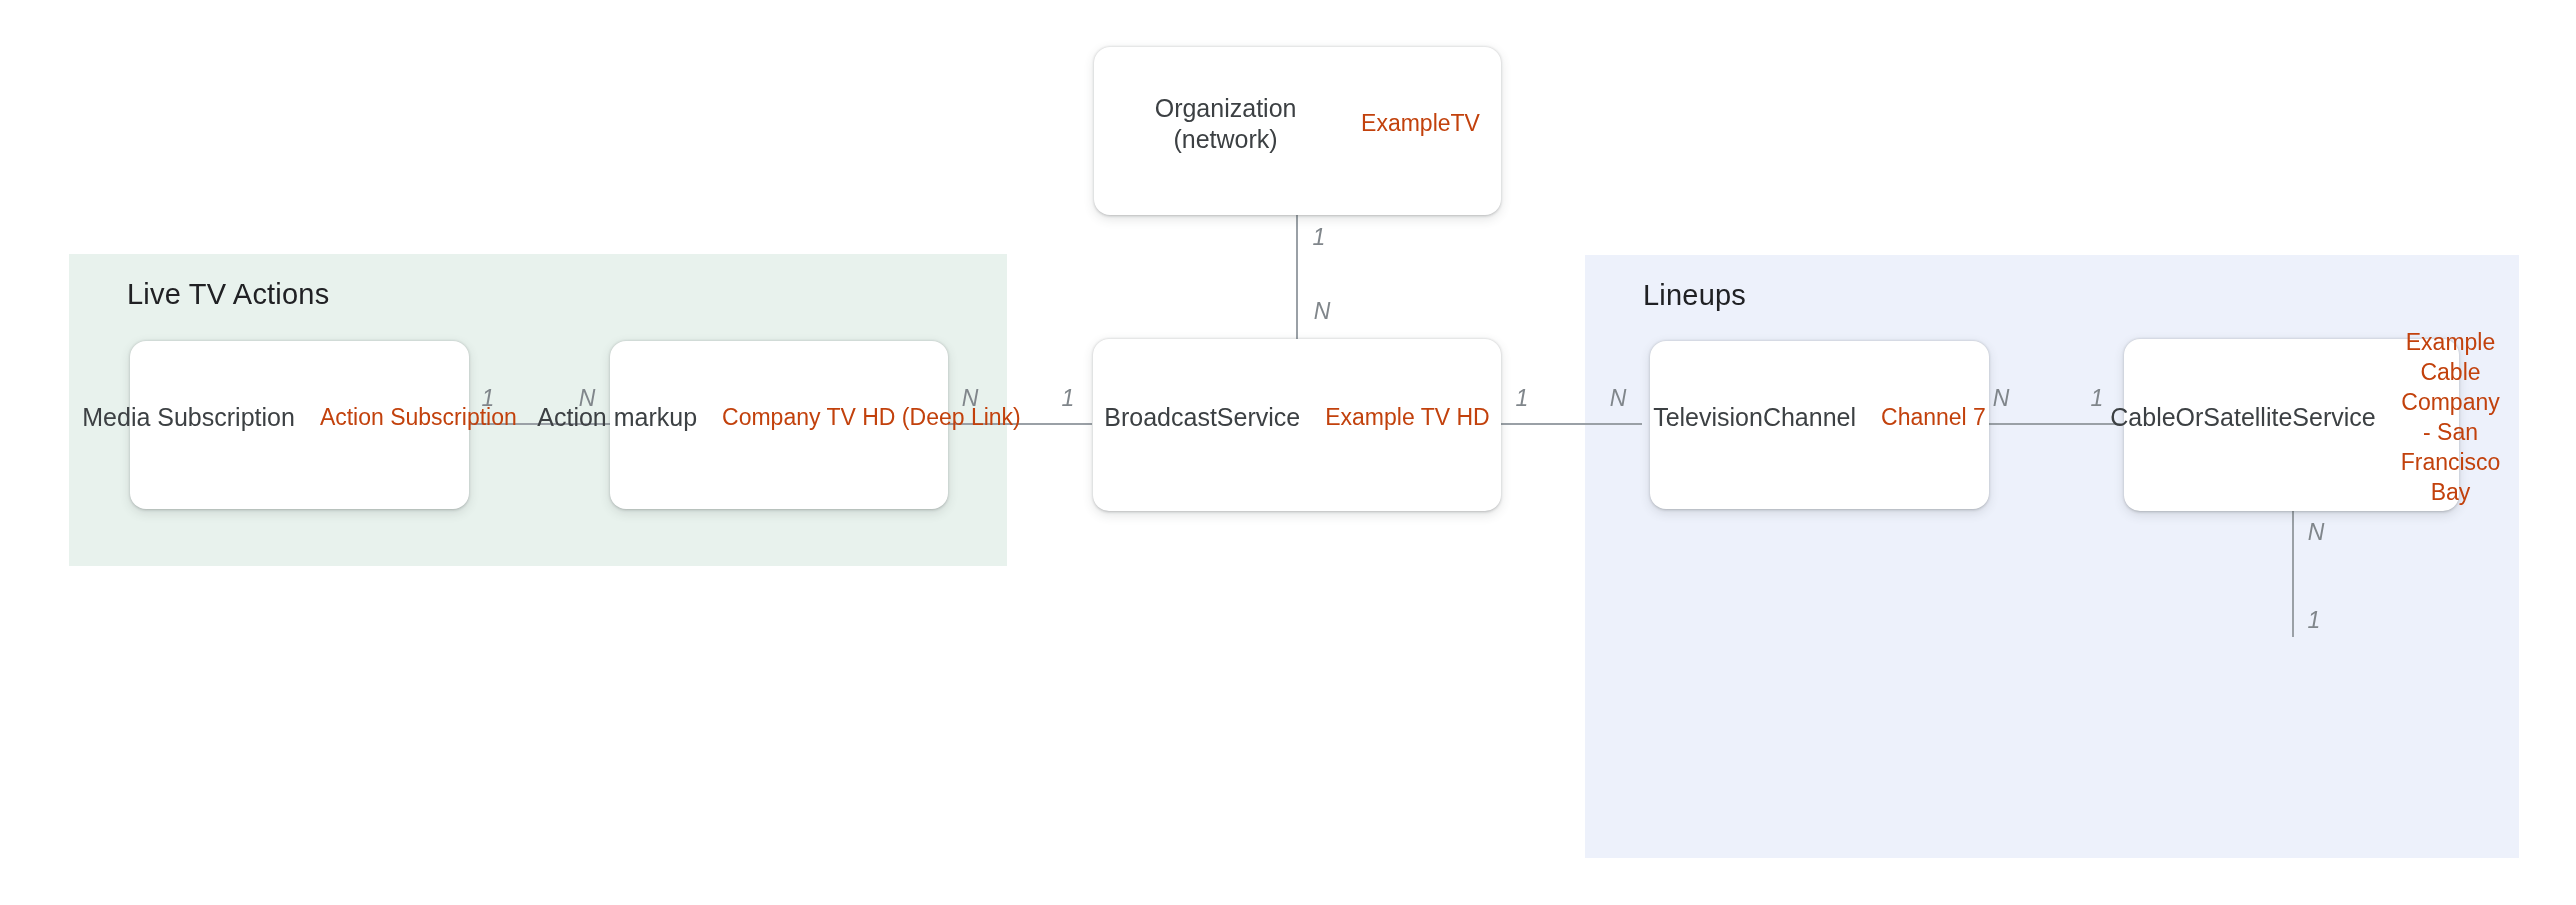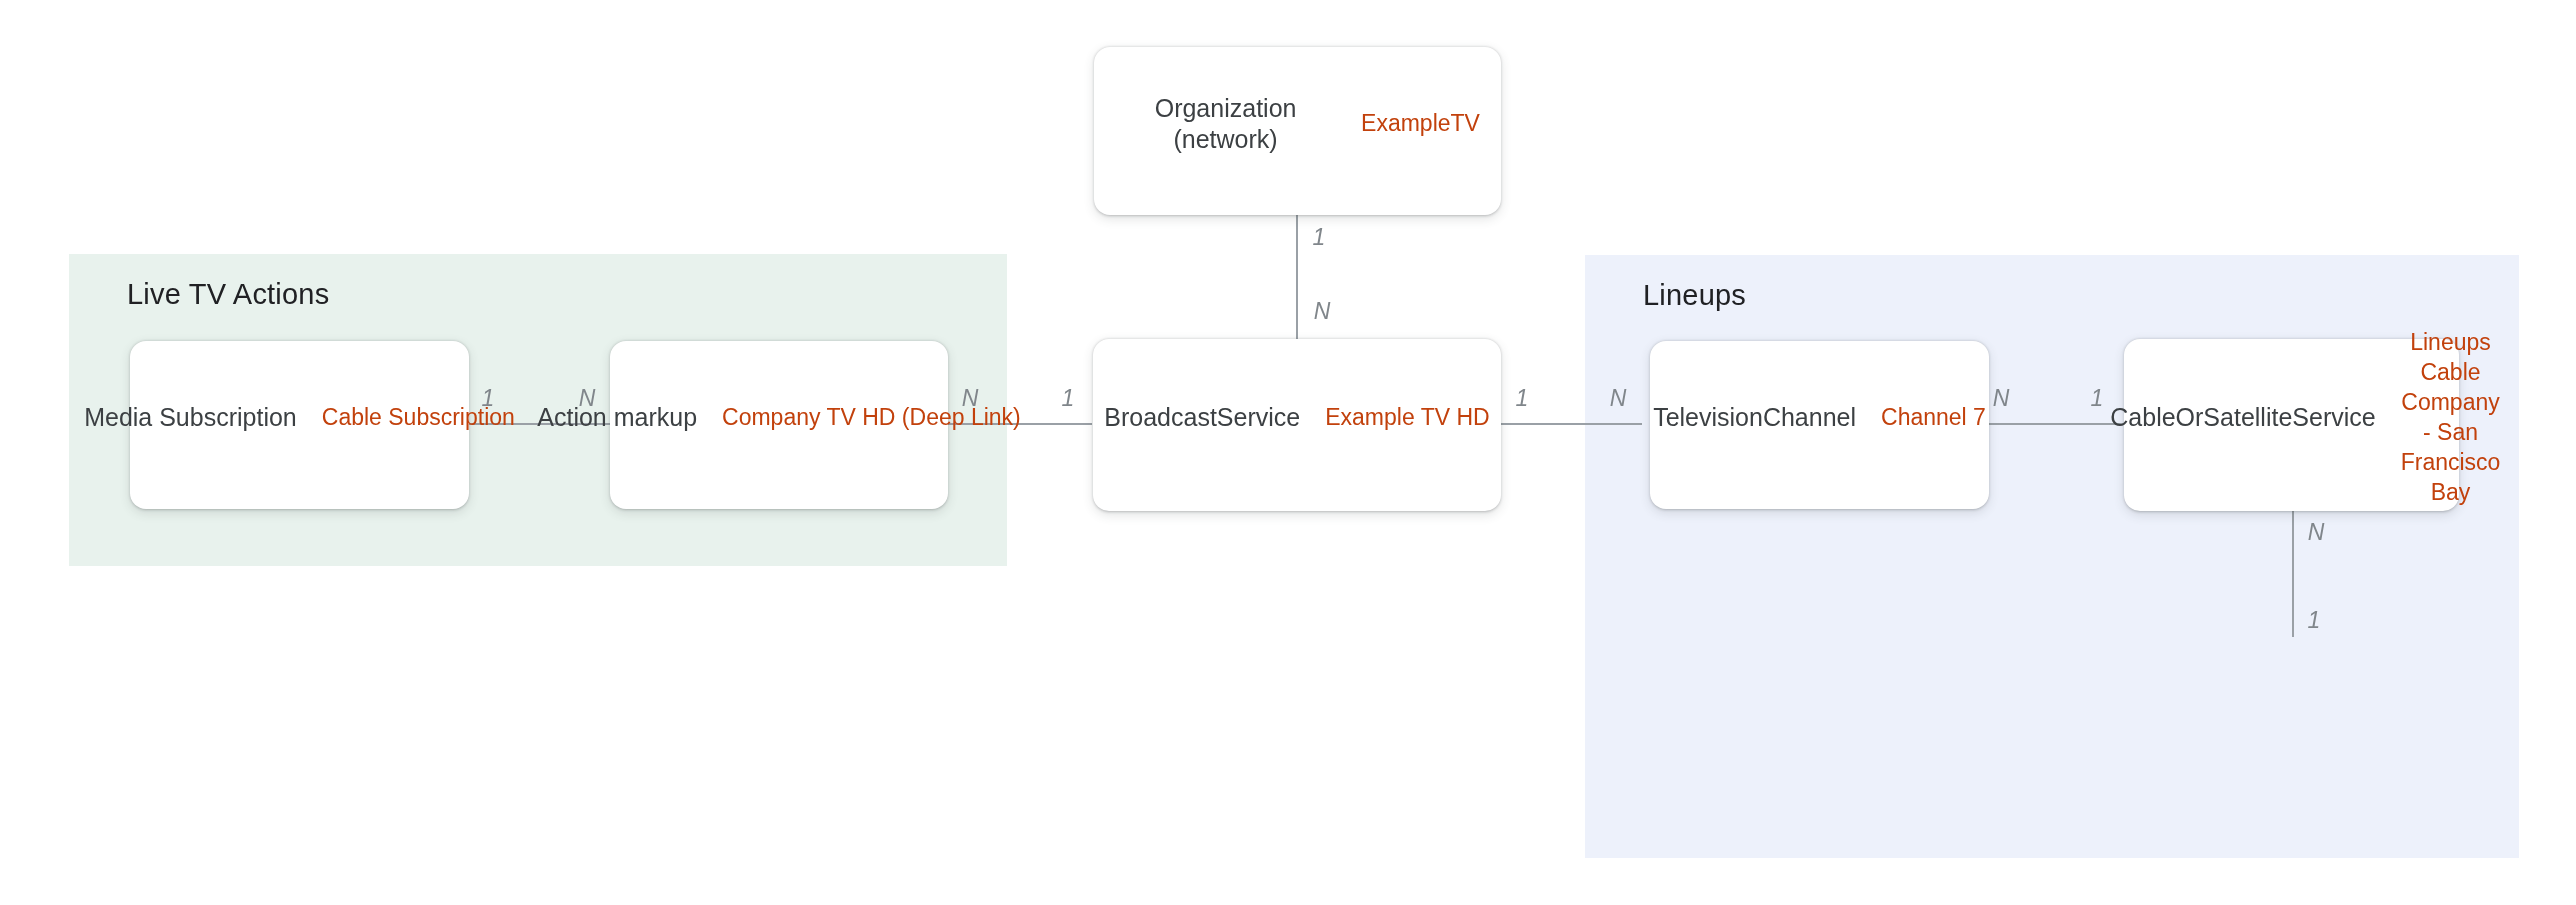--- a/index.html
+++ b/index.html
@@ -130,7 +130,7 @@
 
   <div class="node" style="left:2124px; top:339px; width:335px; height:172px;padding-left:40px;">
     <div class="node-title">CableOrSatelliteService</div>
-    <div class="node-subtitle wrap">Lineups Cable Company - San Francisco Bay</div>
+    <div class="node-subtitle wrap">Example Cable Company - San Francisco Bay</div>
   </div>
 
 

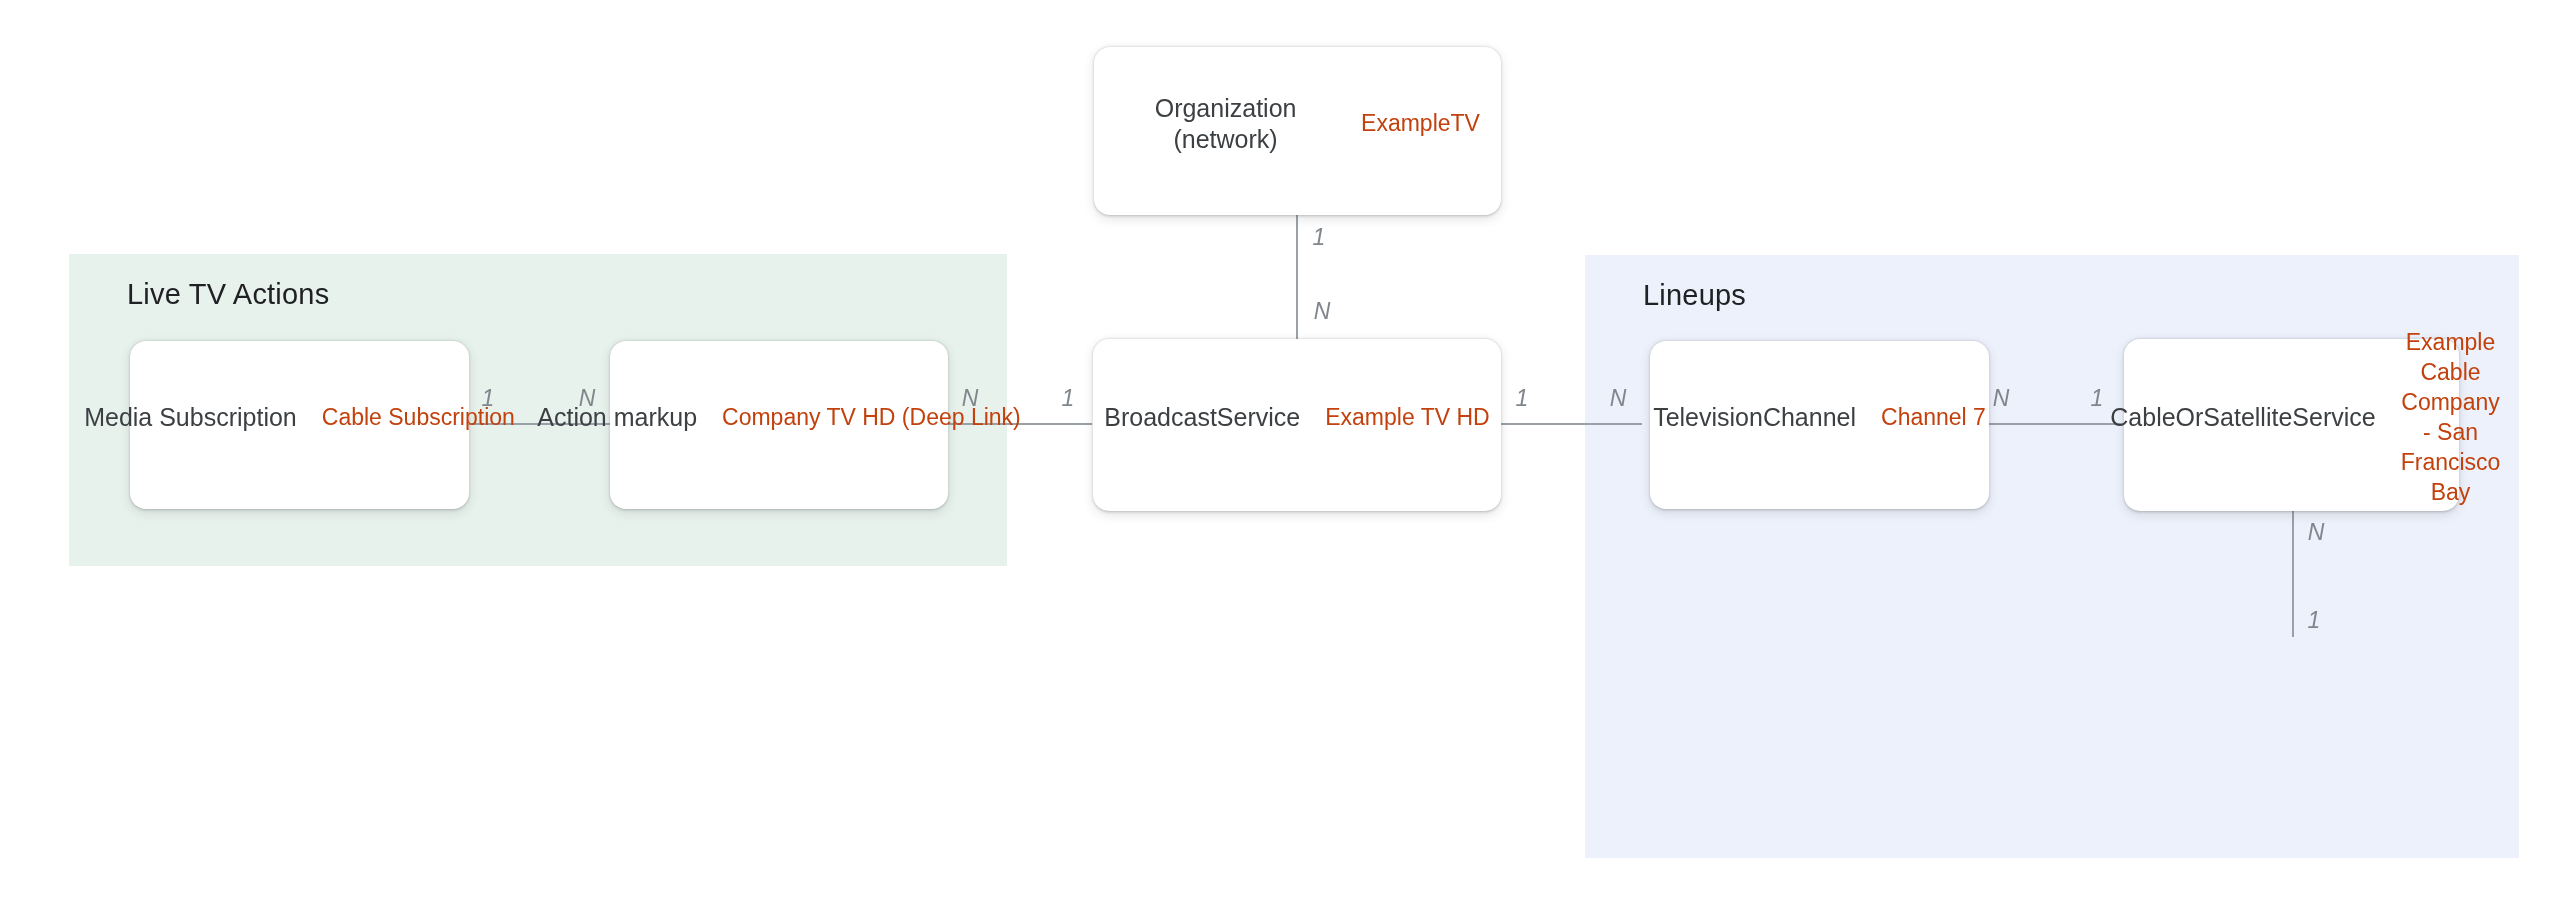--- a/index.html
+++ b/index.html
@@ -110,7 +110,7 @@
 
   <div class="node" style="left:130px; top:341px; width:339px; height:168px;">
     <div class="node-title">Media Subscription</div>
-    <div class="node-subtitle">Cable Subscription</div>
+    <div class="node-subtitle">Action Subscription</div>
   </div>
 
   <div class="node" style="left:610px; top:341px; width:338px; height:168px;">

